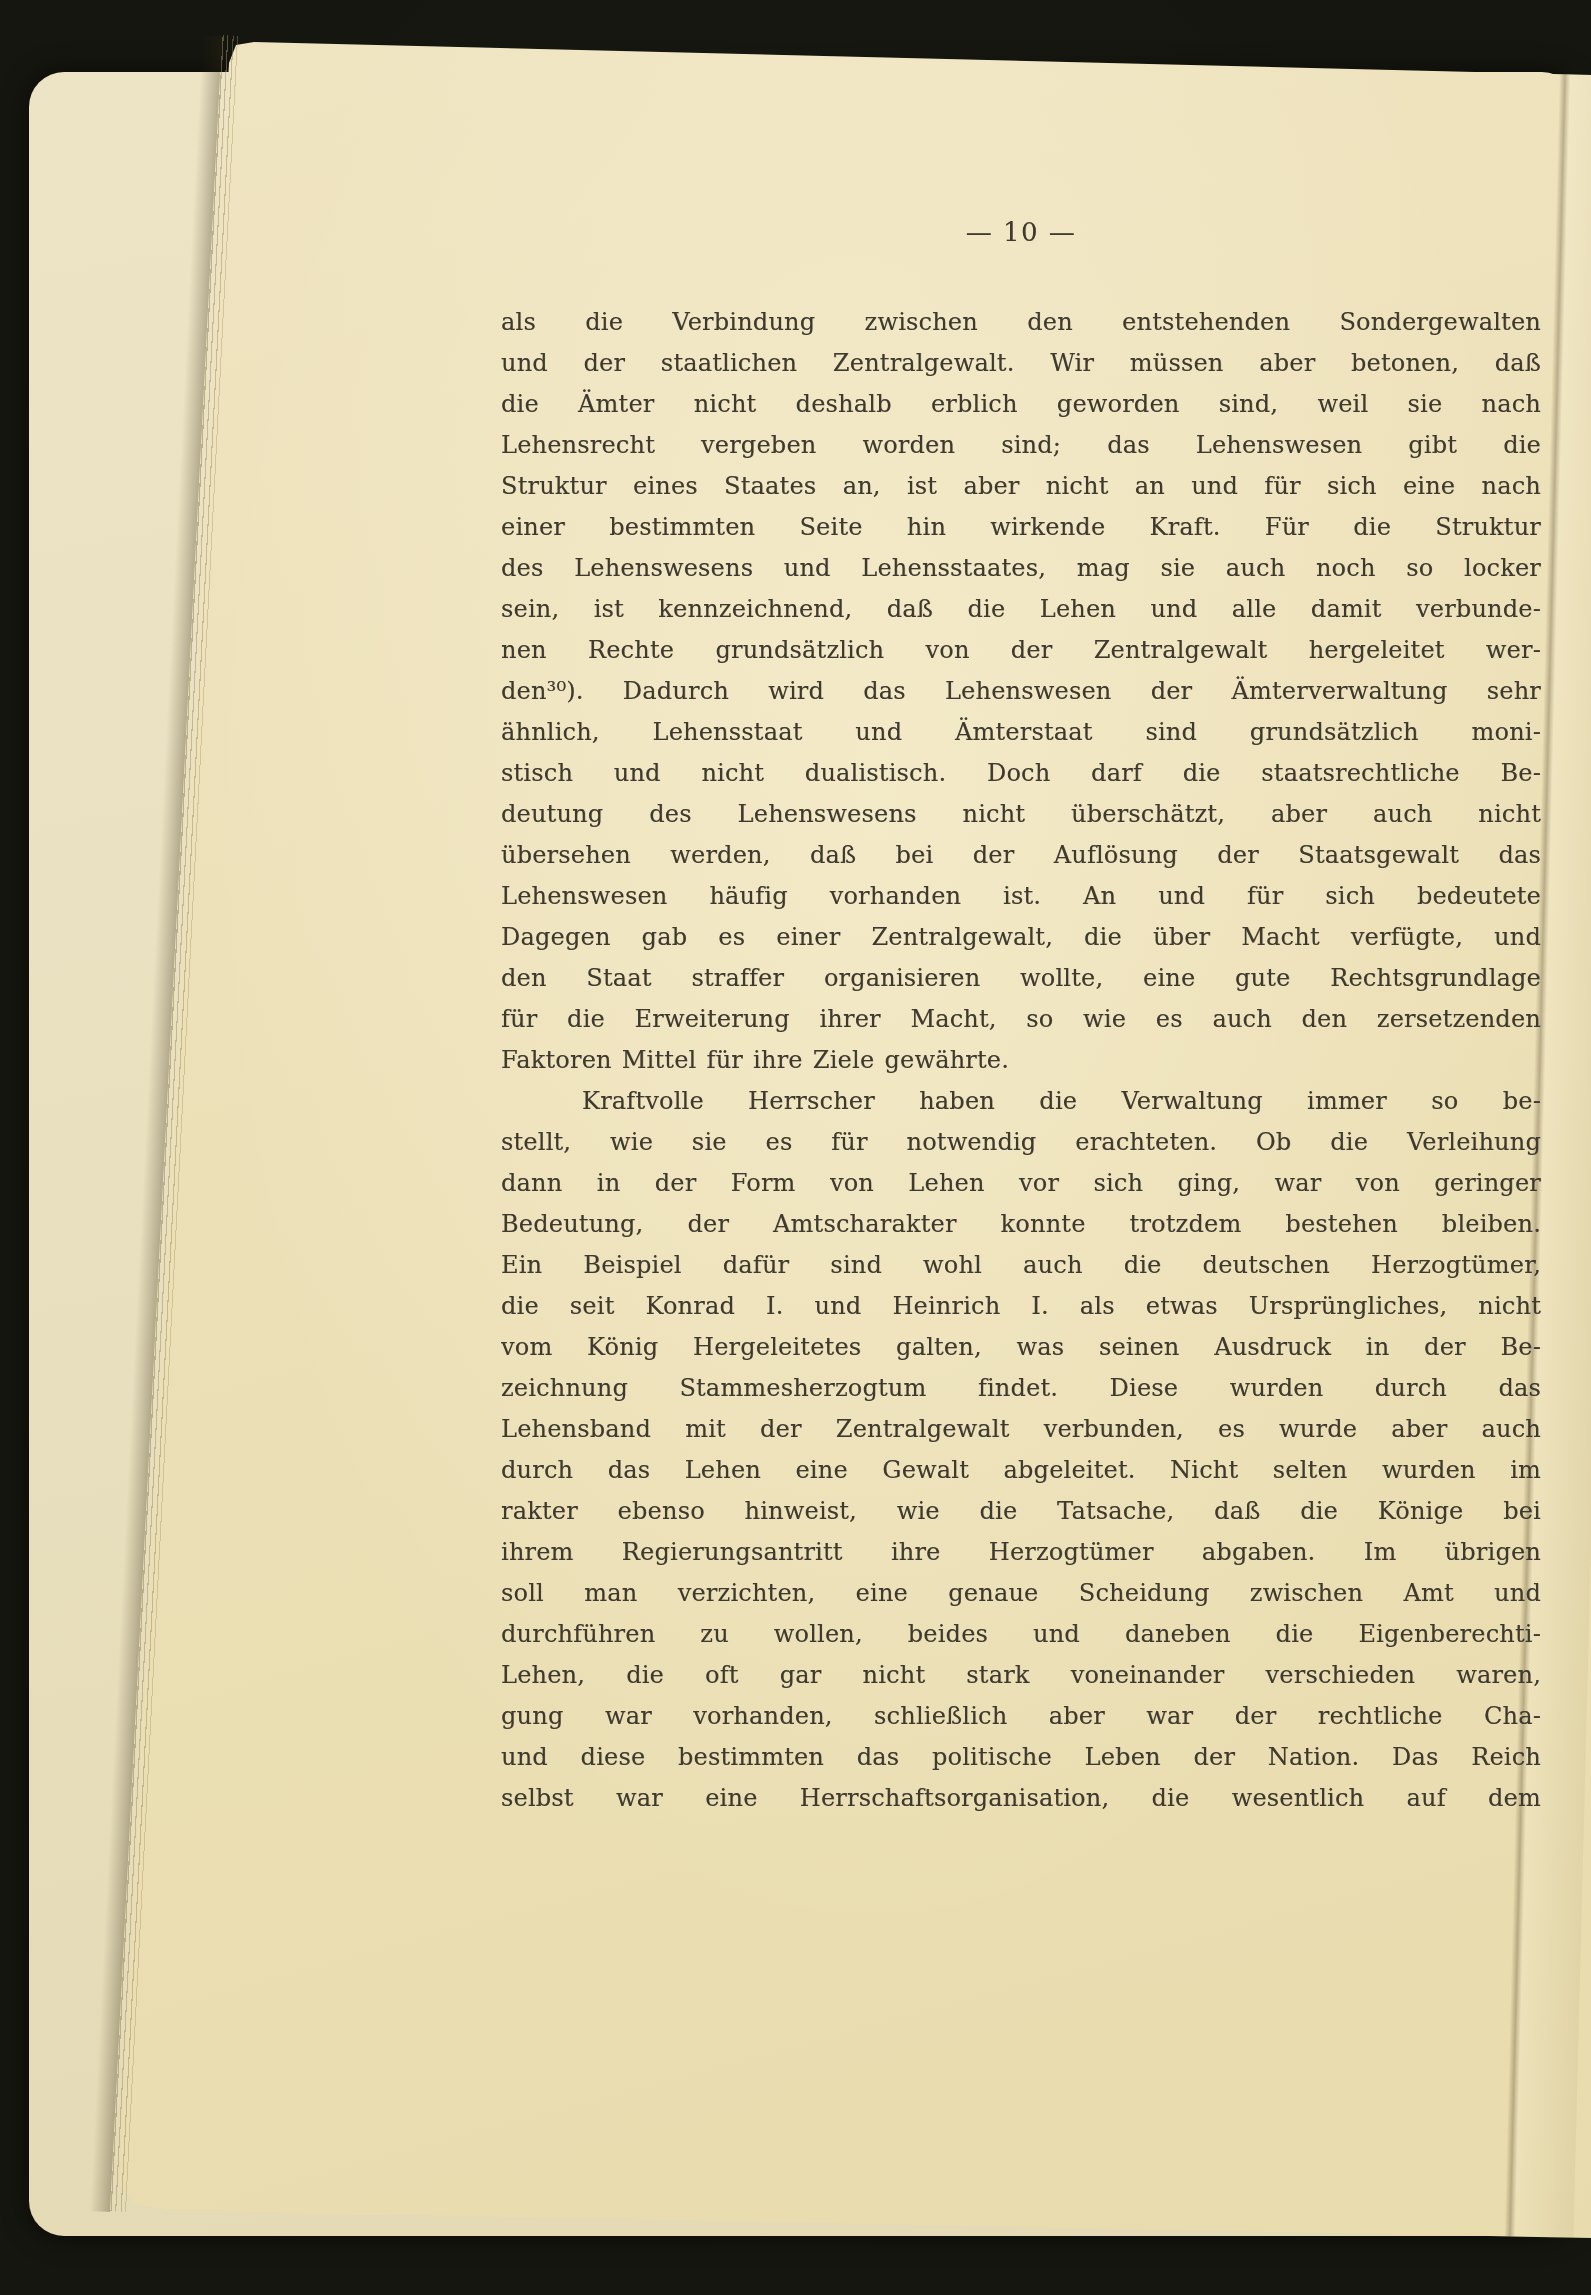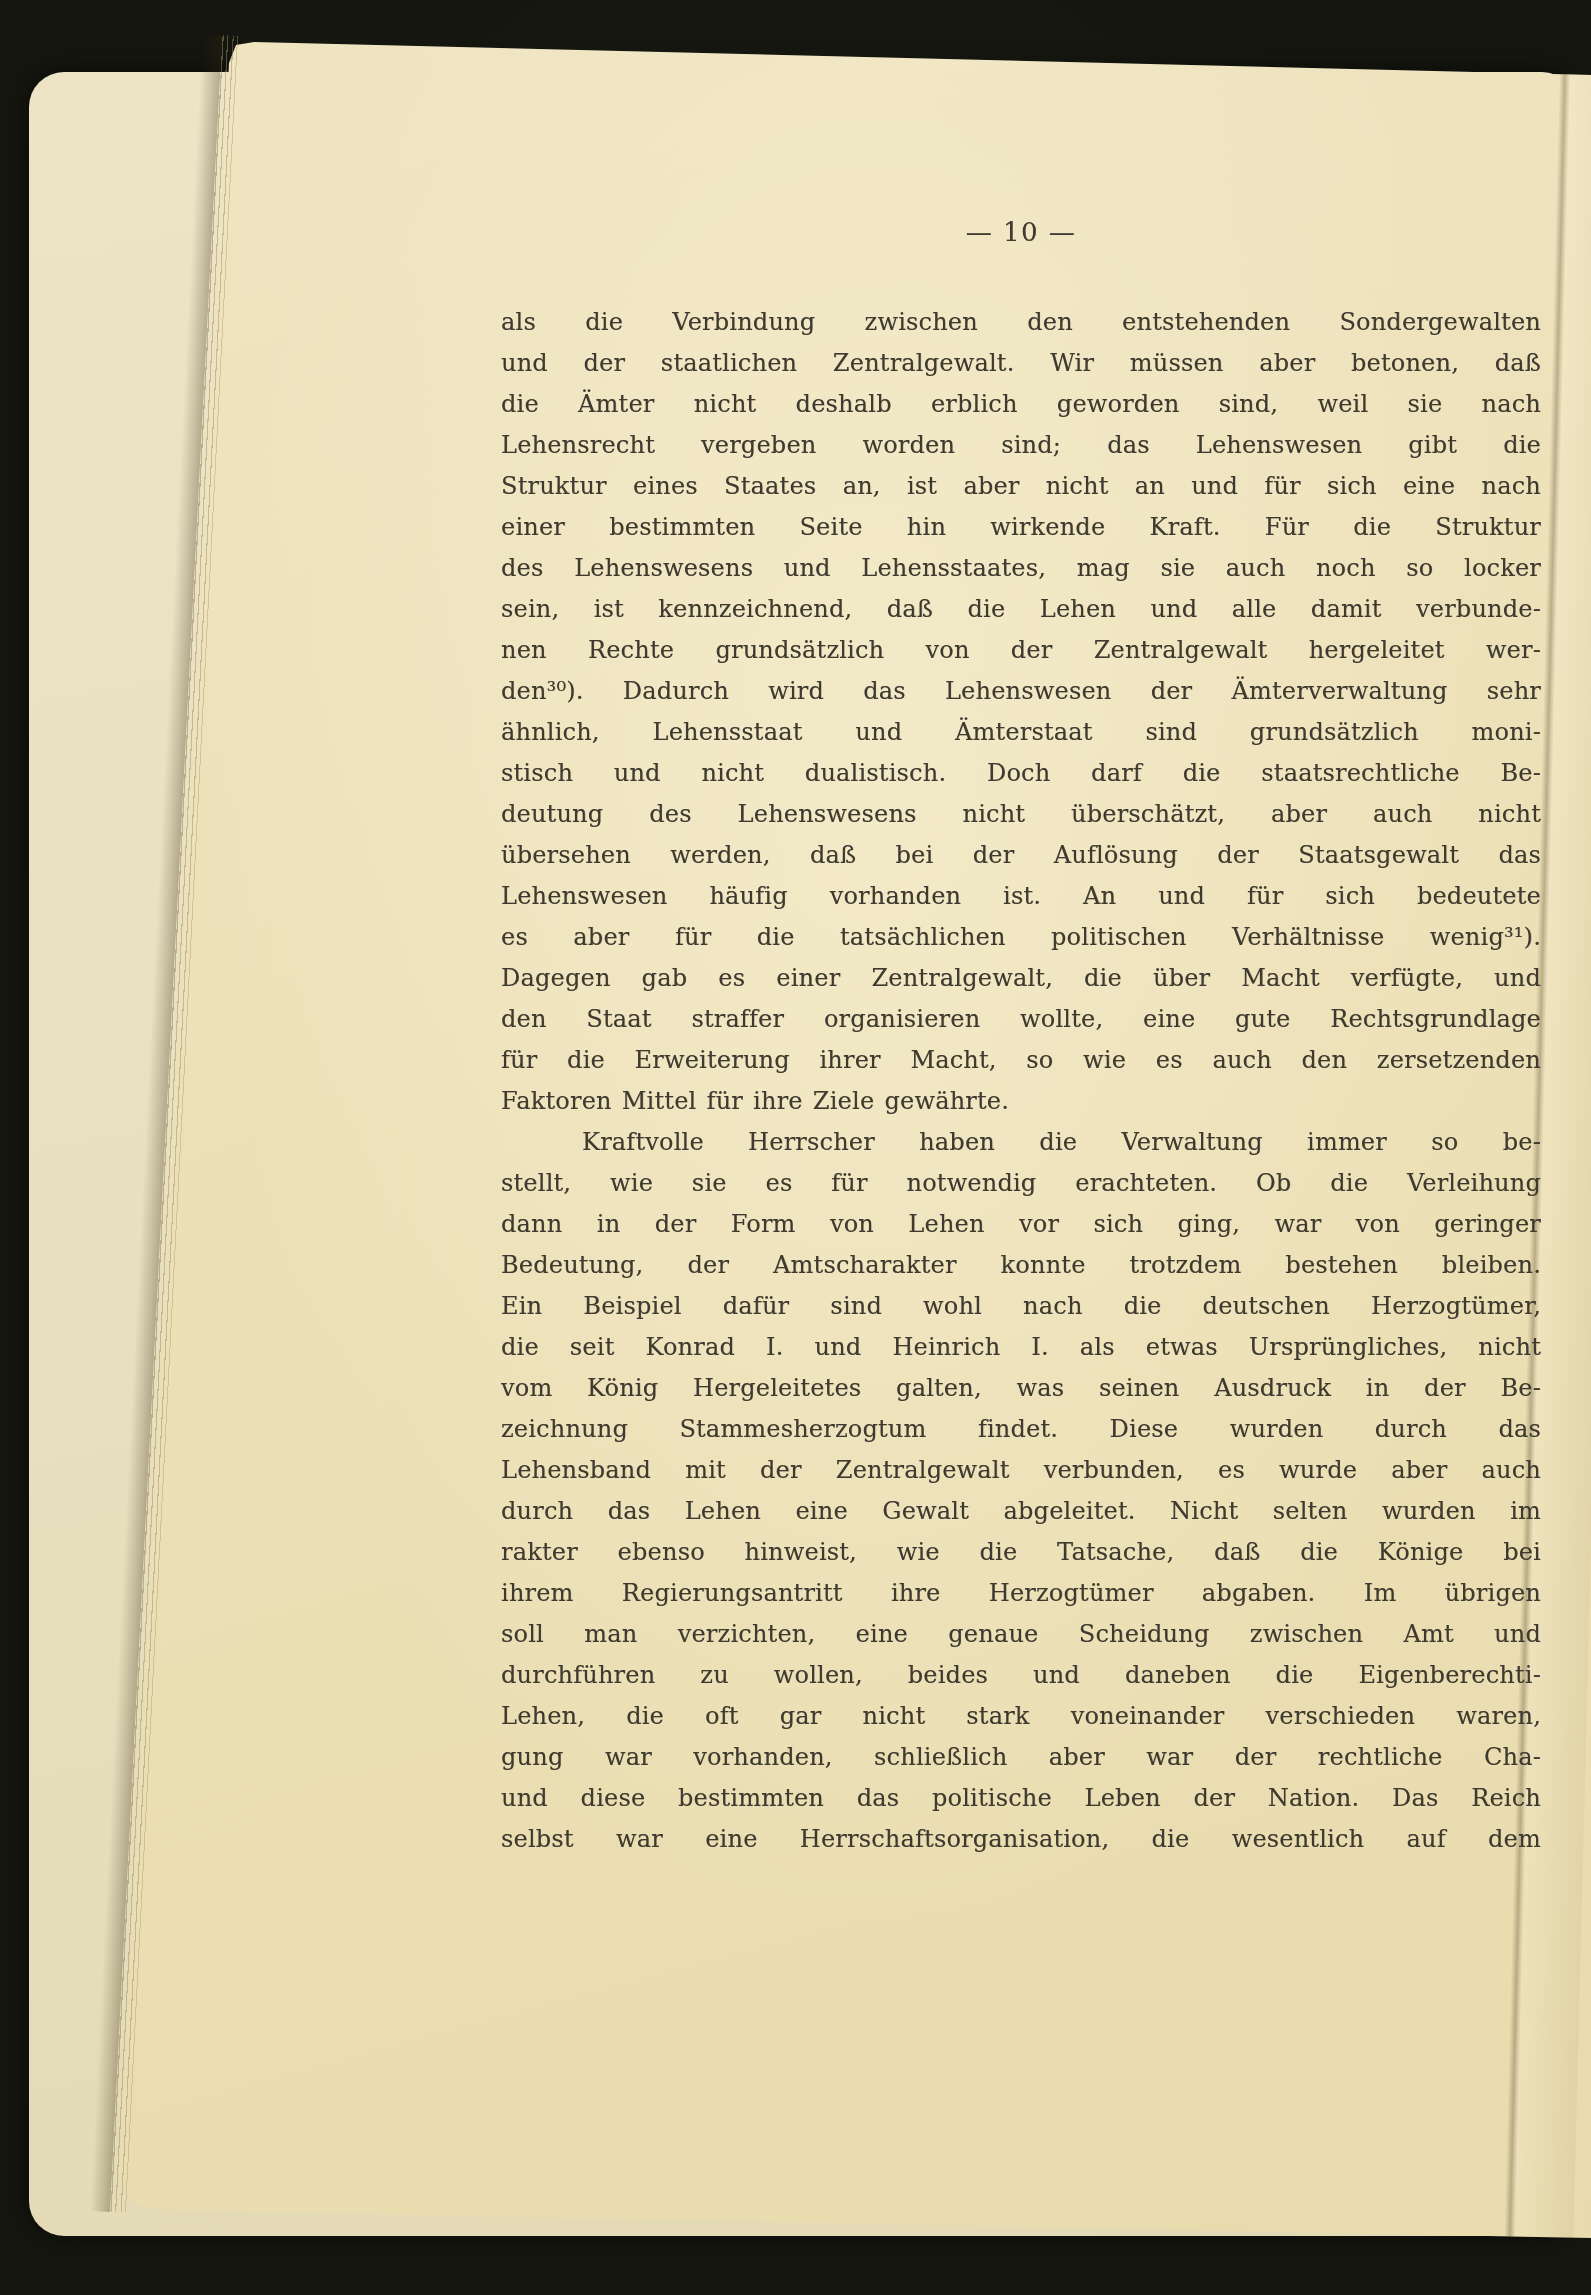--- a/index.html
+++ b/index.html
@@ -106,7 +106,6 @@
         <div class="line">deutung des Lehenswesens nicht überschätzt, aber auch nicht</div>
         <div class="line">übersehen werden, daß bei der Auflösung der Staatsgewalt das</div>
         <div class="line">Lehenswesen häufig vorhanden ist. An und für sich bedeutete</div>
-        <div class="line">es aber für die tatsächlichen politischen Verhältnisse wenig³¹).</div>
         <div class="line">Dagegen gab es einer Zentralgewalt, die über Macht verfügte, und</div>
         <div class="line">den Staat straffer organisieren wollte, eine gute Rechtsgrundlage</div>
         <div class="line">für die Erweiterung ihrer Macht, so wie es auch den zersetzenden</div>

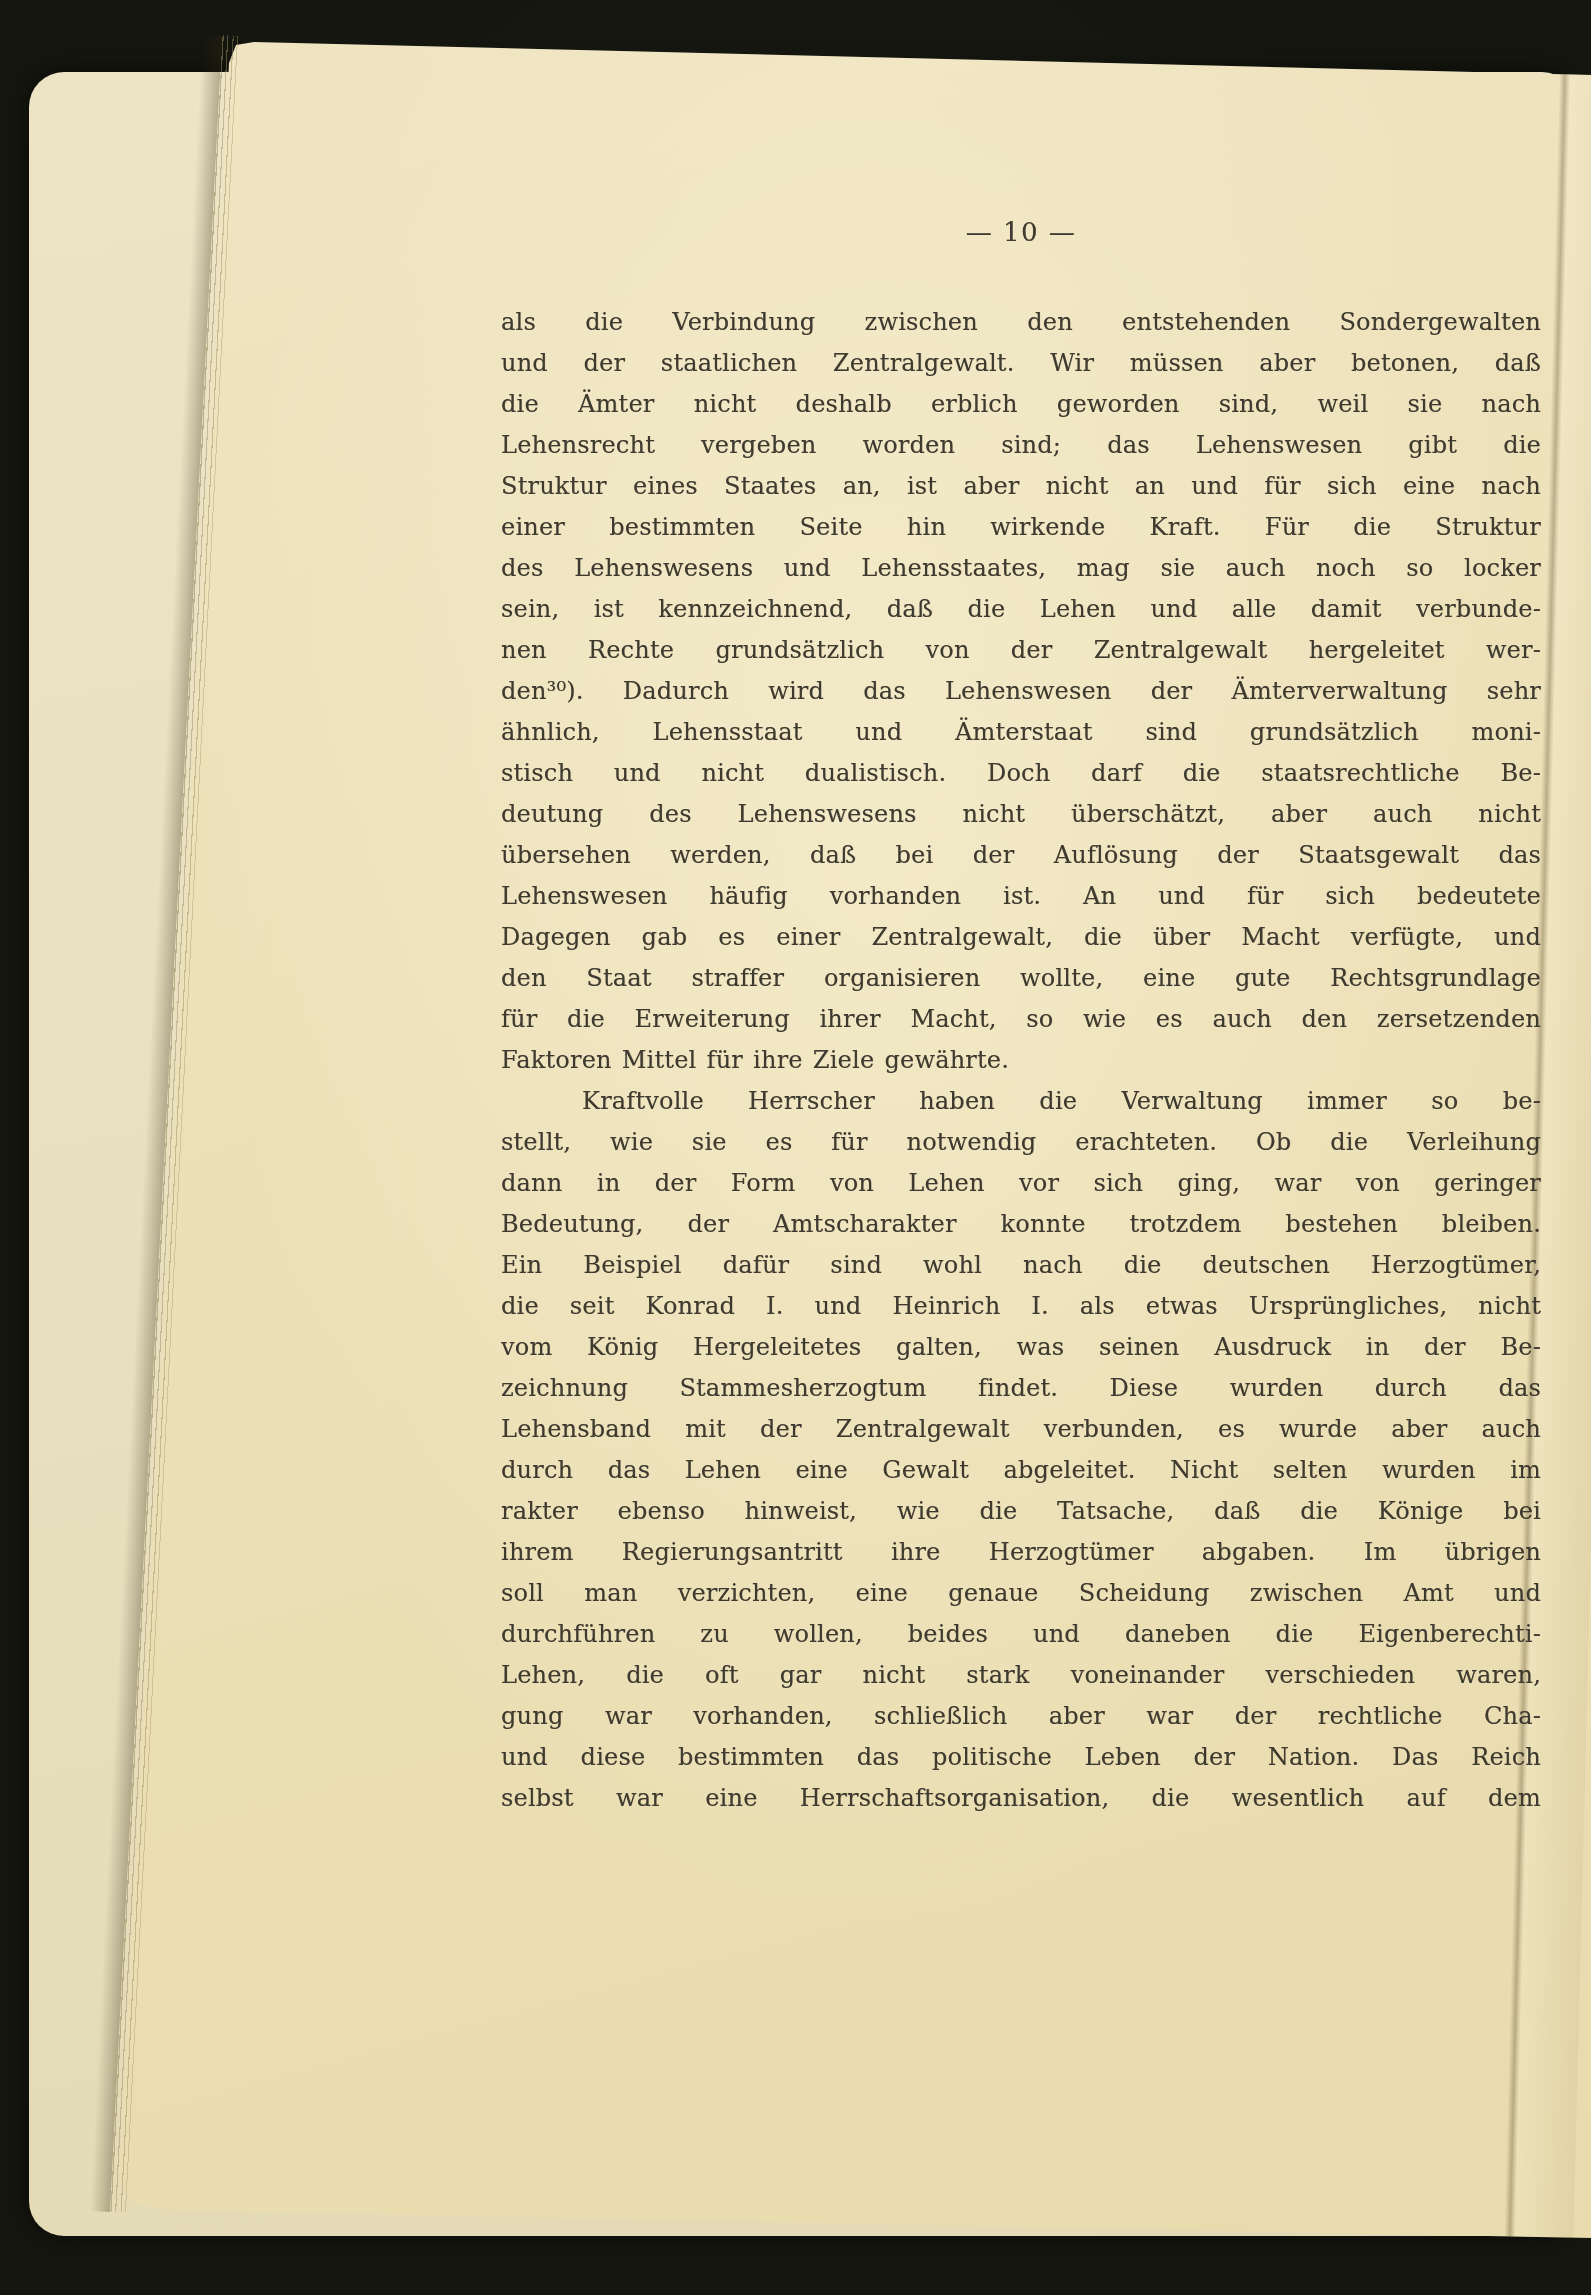--- a/index.html
+++ b/index.html
@@ -114,7 +114,7 @@
         <div class="line">stellt, wie sie es für notwendig erachteten. Ob die Verleihung</div>
         <div class="line">dann in der Form von Lehen vor sich ging, war von geringer</div>
         <div class="line">Bedeutung, der Amtscharakter konnte trotzdem bestehen bleiben.</div>
-        <div class="line">Ein Beispiel dafür sind wohl nach die deutschen Herzogtümer,</div>
+        <div class="line">Ein Beispiel dafür sind wohl auch die deutschen Herzogtümer,</div>
         <div class="line">die seit Konrad I. und Heinrich I. als etwas Ursprüngliches, nicht</div>
         <div class="line">vom König Hergeleitetes galten, was seinen Ausdruck in der Be-</div>
         <div class="line">zeichnung Stammesherzogtum findet. Diese wurden durch das</div>

